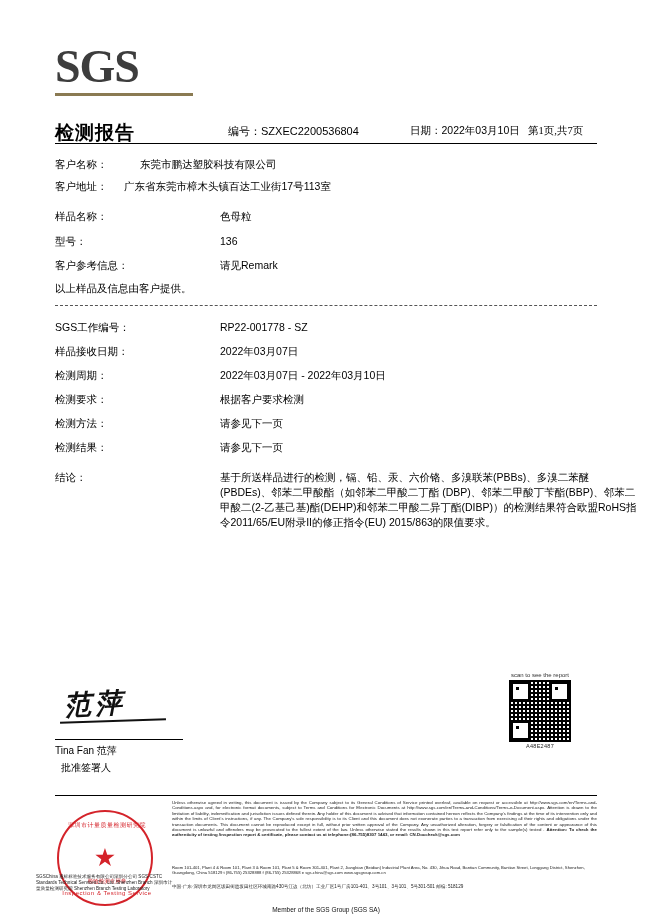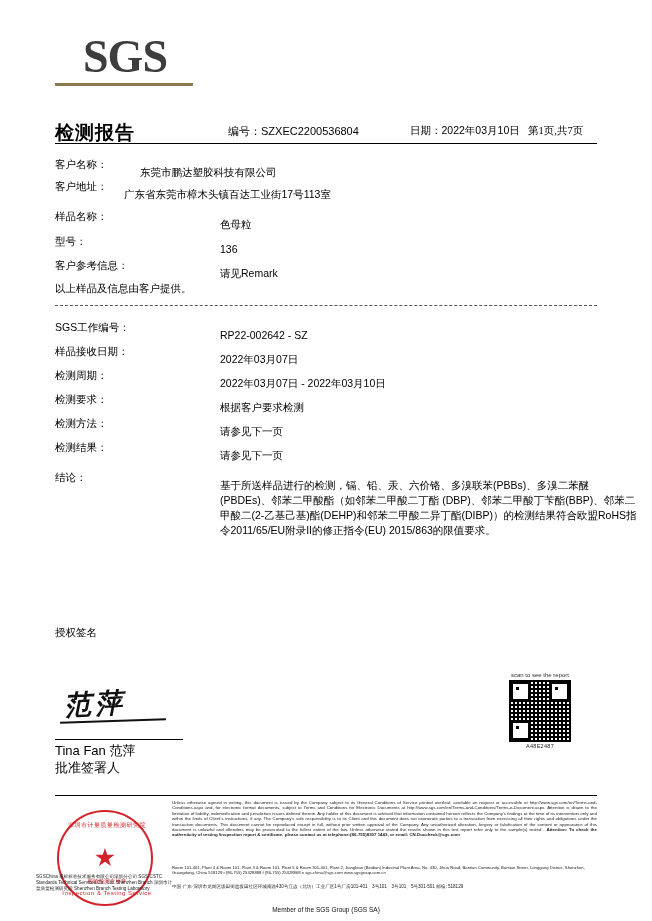--- a/index.html
+++ b/index.html
@@ -27,10 +27,9 @@
   .logo-wrap {
     position: absolute;
     left: 55px;
-    top: 32px;
+    top: 42px;
     width: 140px;
     height: 52px;
-    text-align: center;
   }
   .logo-text {
     font-family: "Liberation Serif", serif;

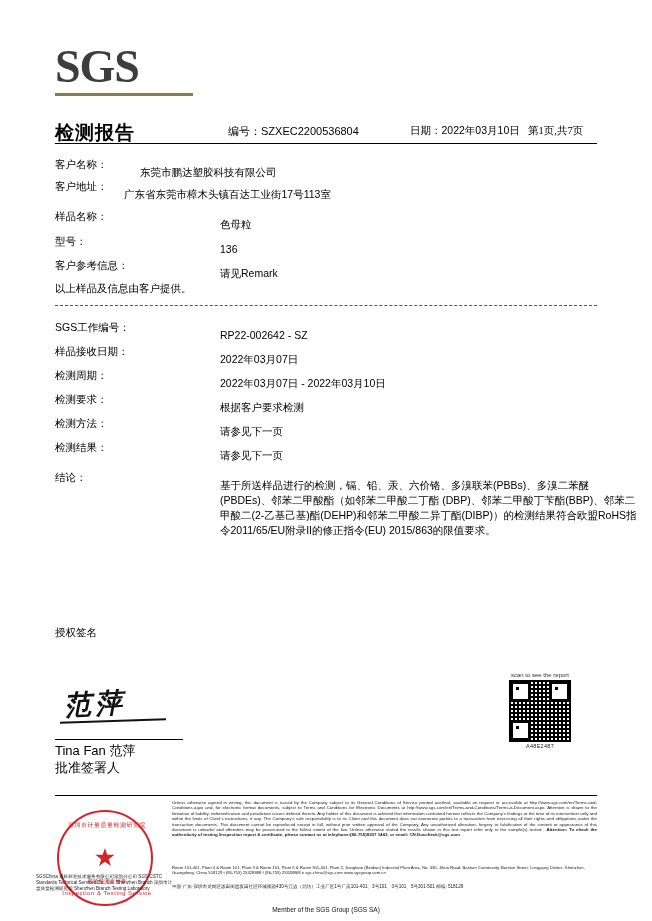--- a/index.html
+++ b/index.html
@@ -102,7 +102,6 @@
     left: 165px;
     width: 400px;
     white-space: nowrap;
-    margin-top: 8px;
   }
   .field.wide .val {
     white-space: normal;

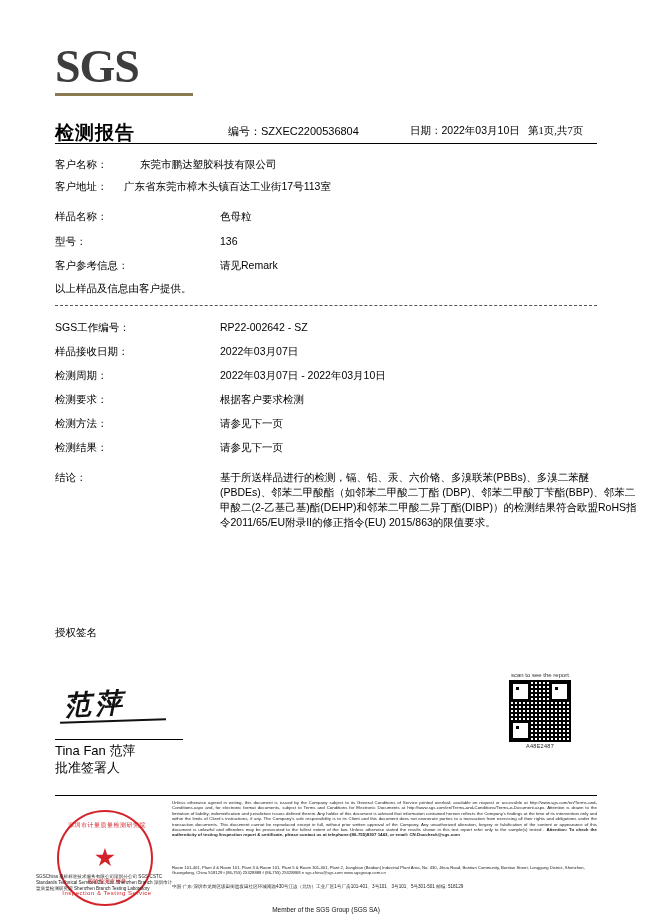--- a/index.html
+++ b/index.html
@@ -360,7 +360,7 @@
 
   <div class="field" style="top:320px; left:55px;">
     <span class="lbl">SGS工作编号：</span>
-    <span class="val">RP22-002642 - SZ</span>
+    <span class="val">RP22-001778 - SZ</span>
   </div>
   <div class="field" style="top:344px; left:55px;">
     <span class="lbl">样品接收日期：</span>

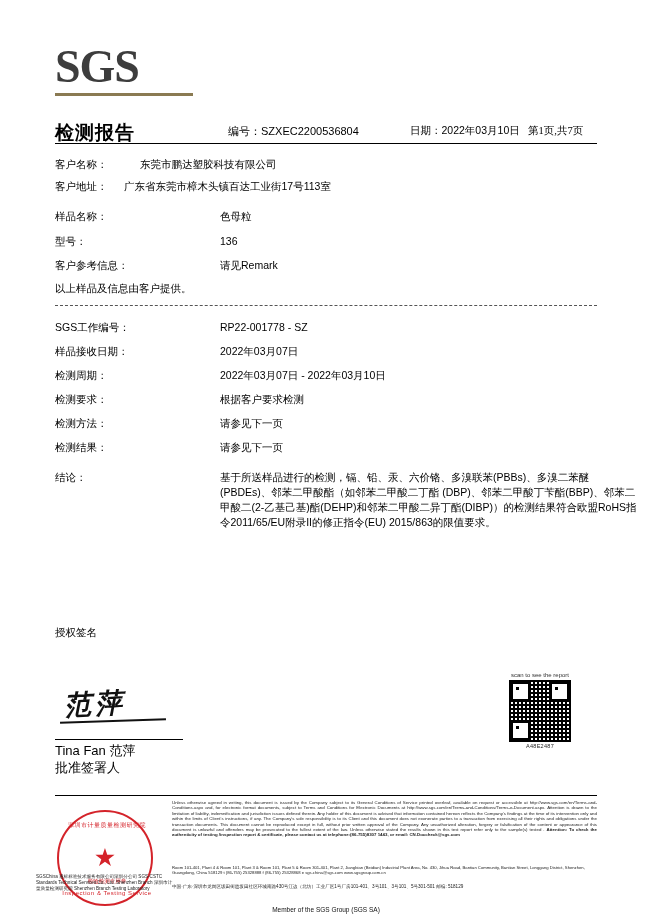--- a/index.html
+++ b/index.html
@@ -389,7 +389,6 @@
   </div>
 
   <div class="sig-company">
-    <div>授权签名</div>
   </div>
 
   <div class="handwrite">范萍</div>

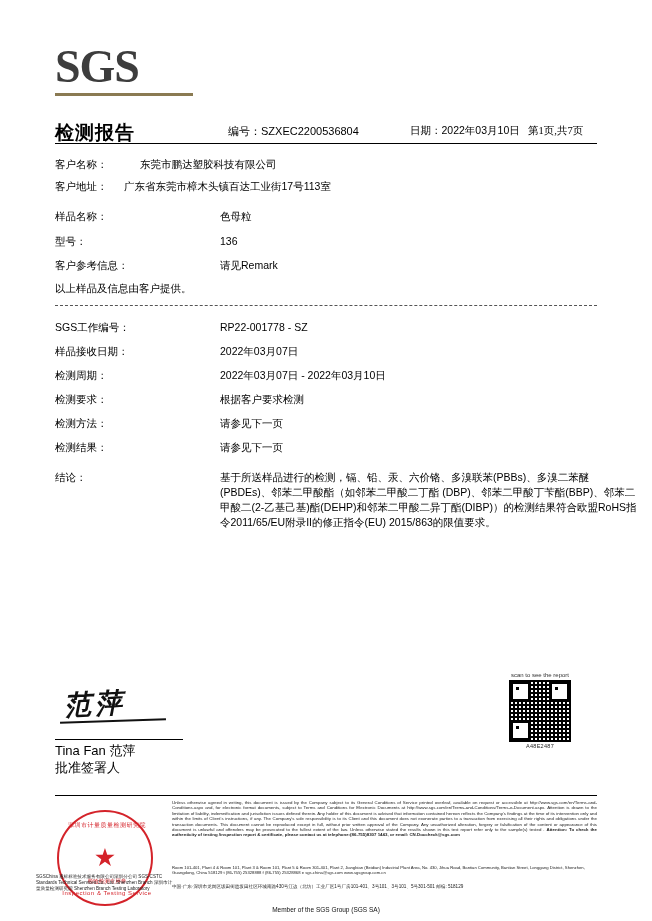--- a/index.html
+++ b/index.html
@@ -140,8 +140,9 @@
     position: absolute;
     left: 55px;
     top: 742px;
-    font-size: 13px;
+    font-size: 10px;
     line-height: 17px;
+    text-align: center;
   }
   .handwrite {
     position: absolute;

